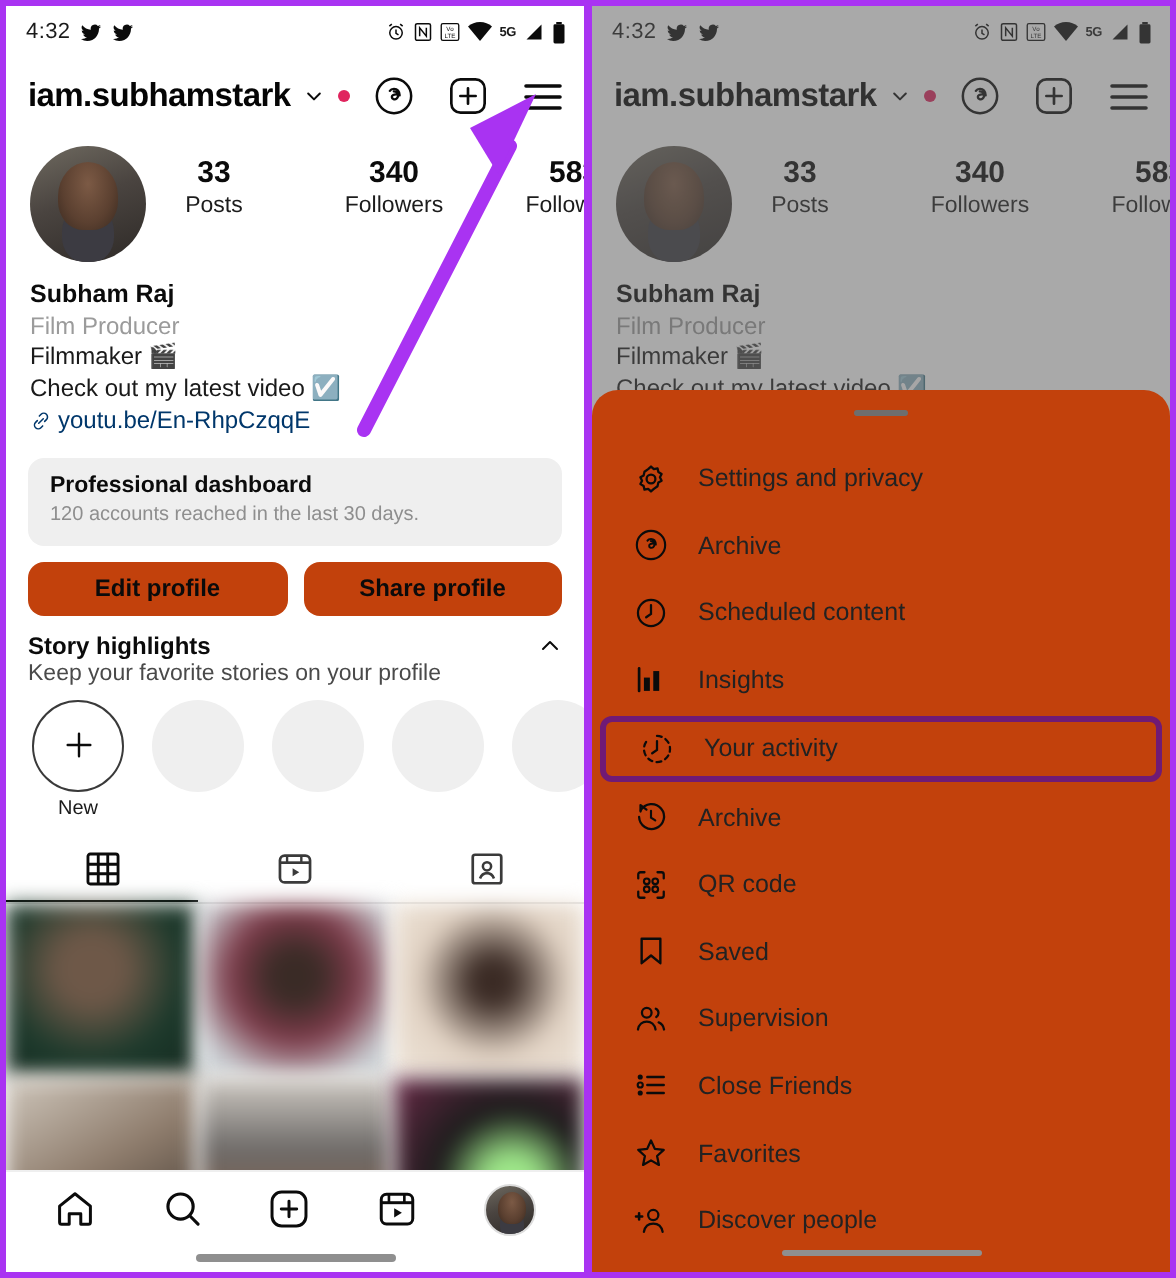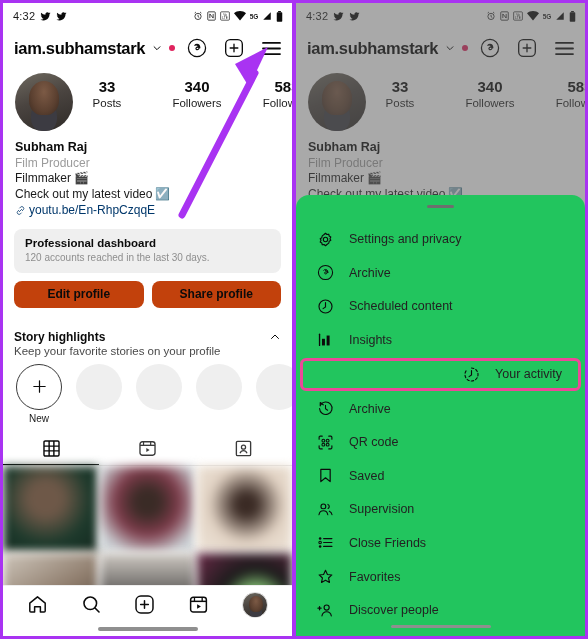--- a/index.html
+++ b/index.html
@@ -127,7 +127,7 @@
   
   .sheet {
     position: absolute; left: 0; right: 0; bottom: 0; top: 192px;
-    background: #22c55e; border-radius: 13px 13px 0 0;
+    background: #c2410c; border-radius: 13px 13px 0 0;
     padding-top: 8px;
   }
   .sheet-handle { width: 27px; height: 3.4px; border-radius: 3px; background: #6e6e6e; margin: 2px auto 0 auto; }

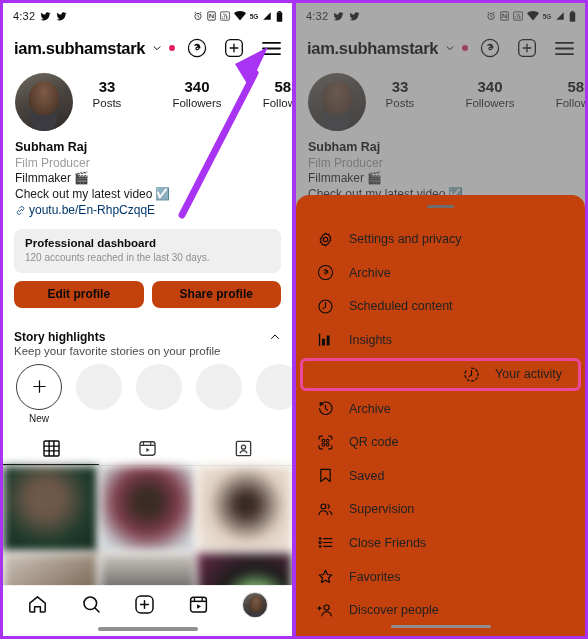--- a/index.html
+++ b/index.html
@@ -90,7 +90,7 @@
   }
 
   
-  .sh-head { display: flex; align-items: center; margin: 22px 11px 0 11px; }
+  .sh-head { display: flex; align-items: center; margin: 8px 11px 0 11px; }
   .sh-title { font-size: 12px; font-weight: 700; color: #0b0b0b; }
   .sh-chev { margin-left: auto; }
   .sh-sub { font-size: 11.5px; color: #4a4a4a; margin: 1px 11px 0 11px; }

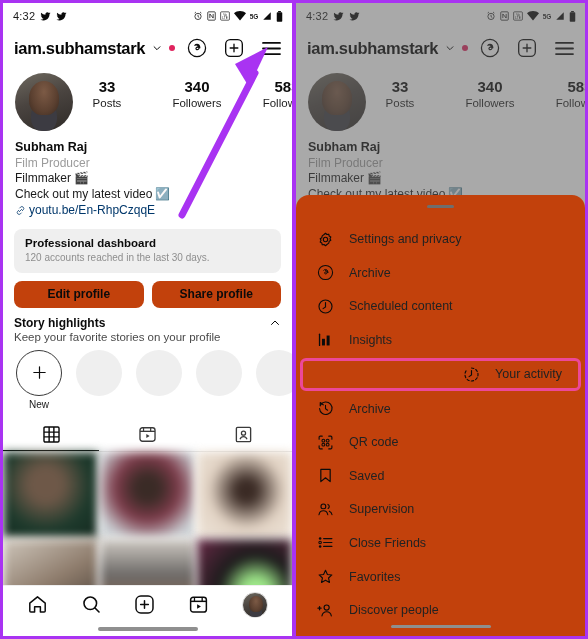--- a/index.html
+++ b/index.html
@@ -139,8 +139,8 @@
   .menu-icon { width: 19px; display: flex; align-items: center; justify-content: center; flex: none; }
   .menu-label { font-size: 12.5px; color: #222; }
   .menu-item.highlighted {
-    border: 3px solid #ec4899; border-radius: 6px;
-    margin: 1px 4px; padding: 0 16px; height: 33px; justify-content: flex-end;
+    border: 3px solid #701a75; border-radius: 6px;
+    margin: 1px 4px; padding: 0 16px; height: 33px;
   }
   .sheet .homebar { position: absolute; left: 0; right: 0; bottom: 8px; }
 

